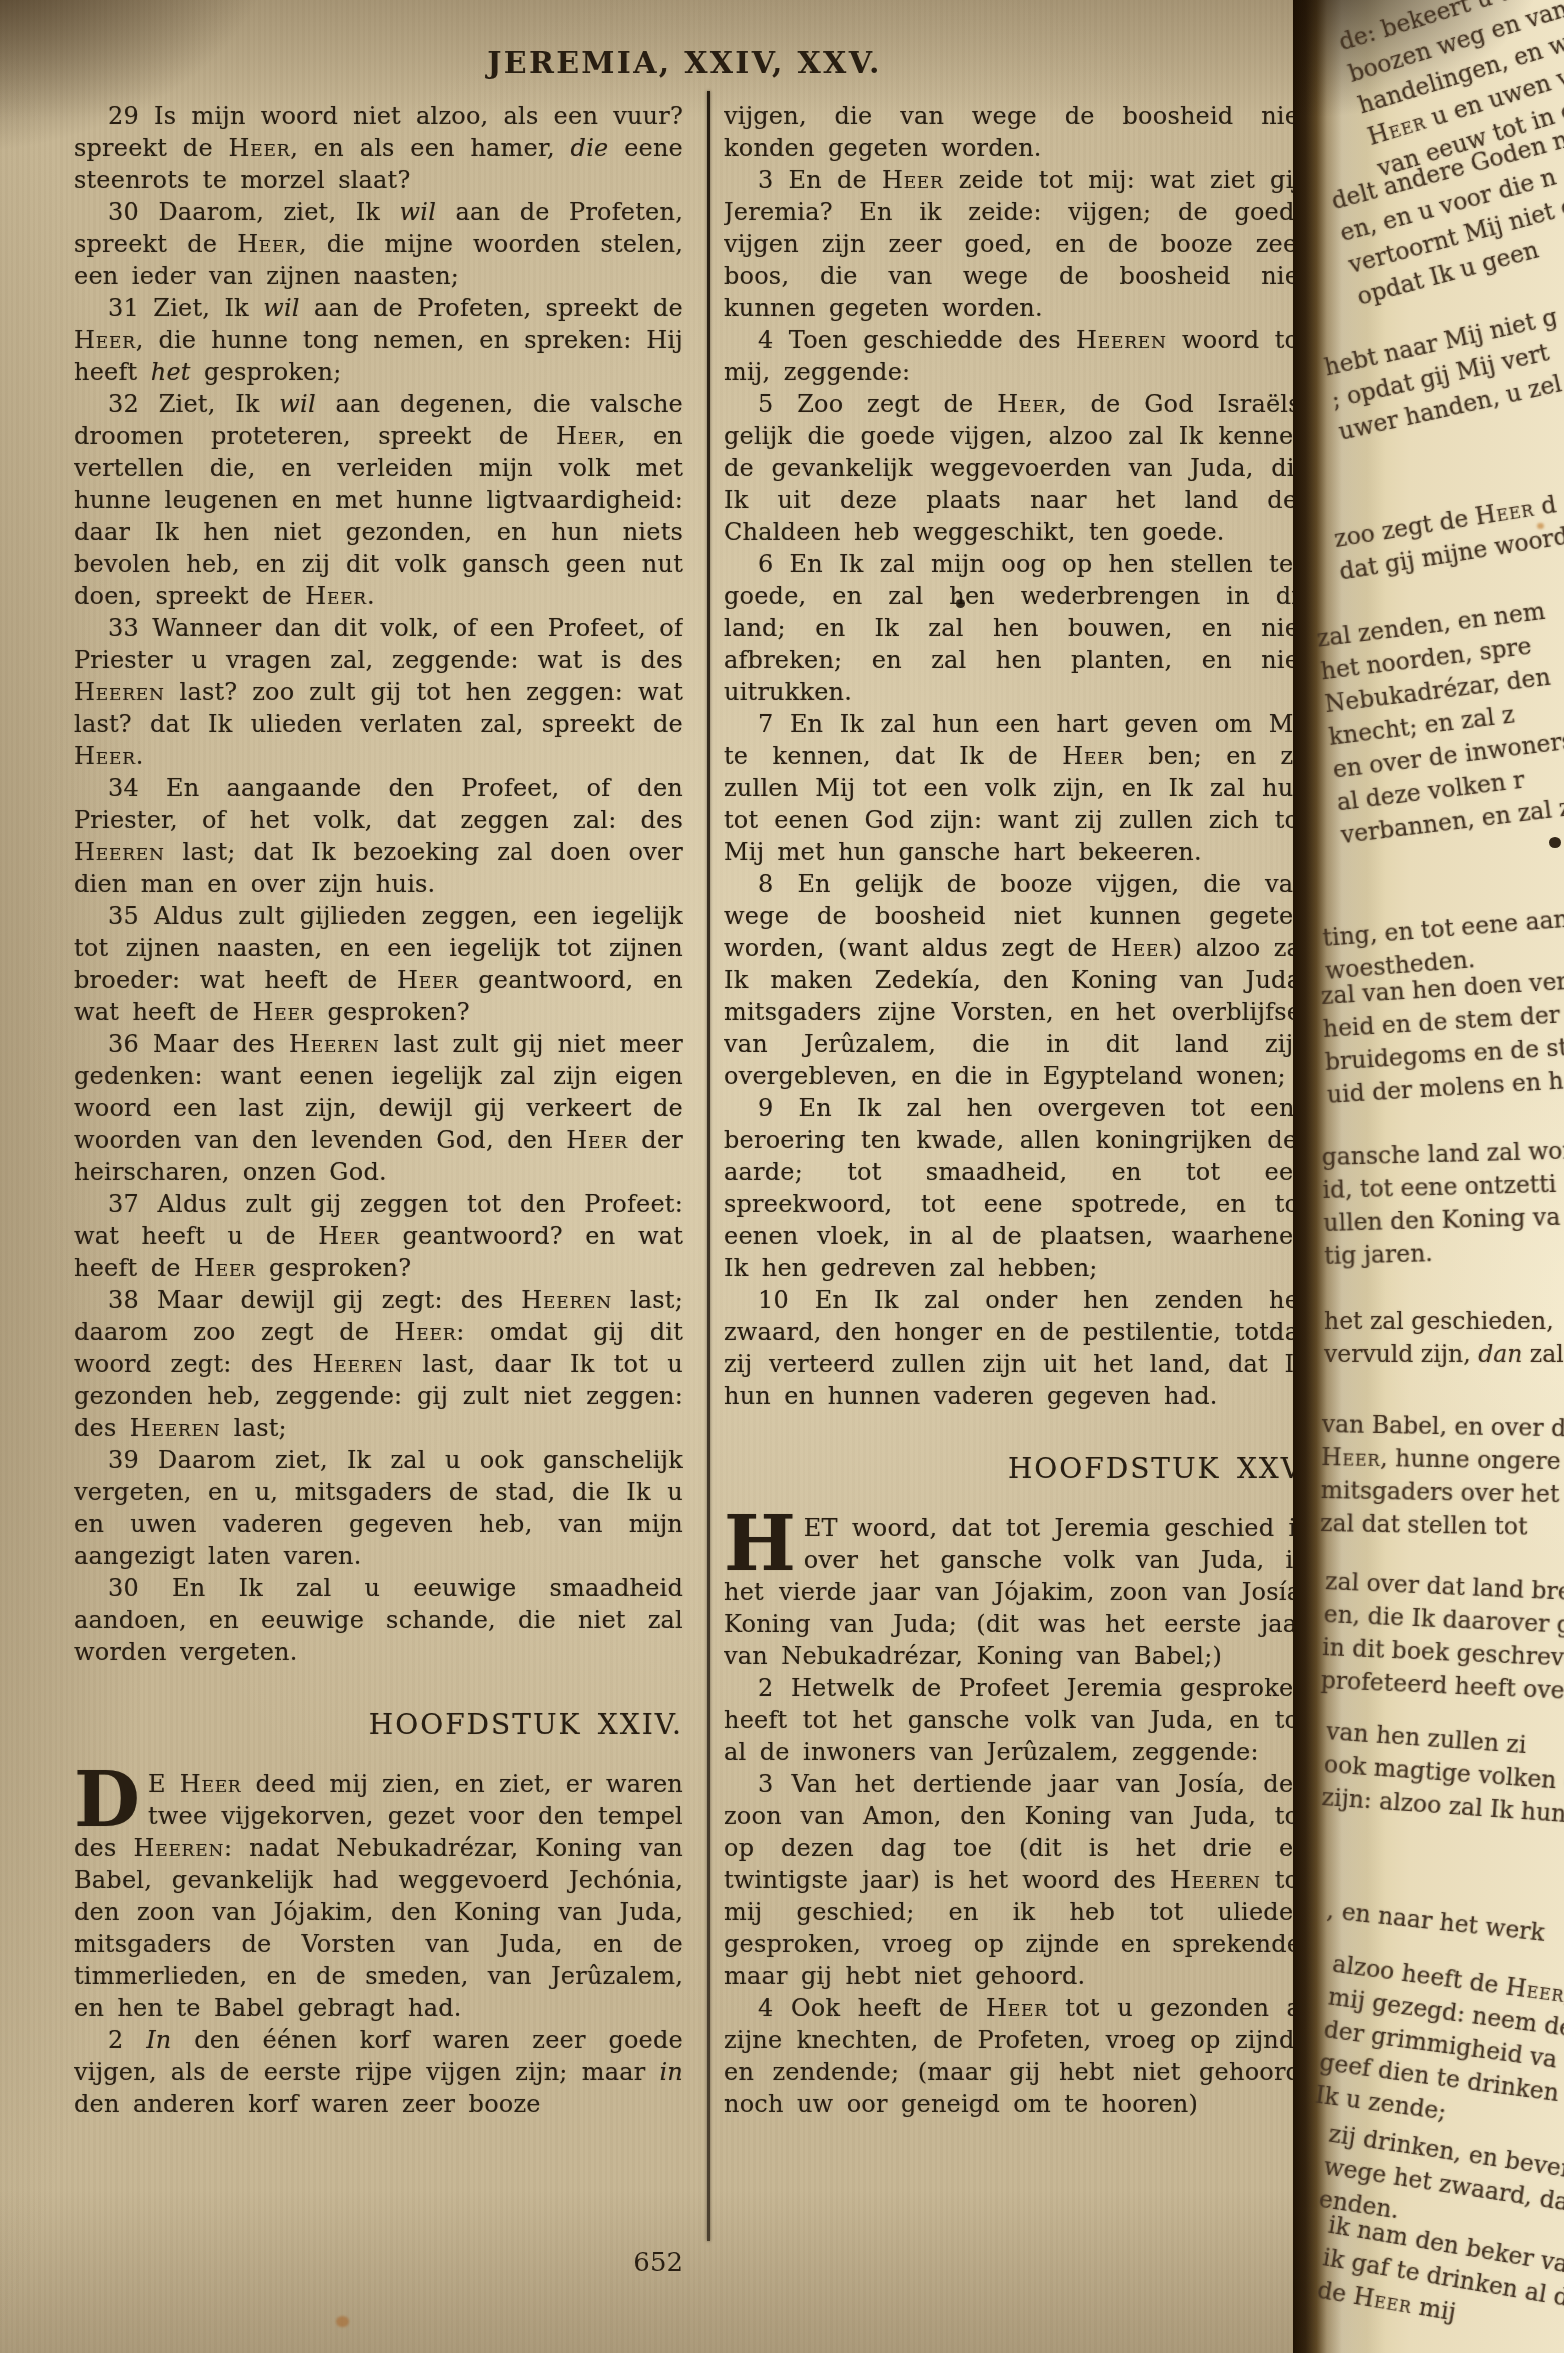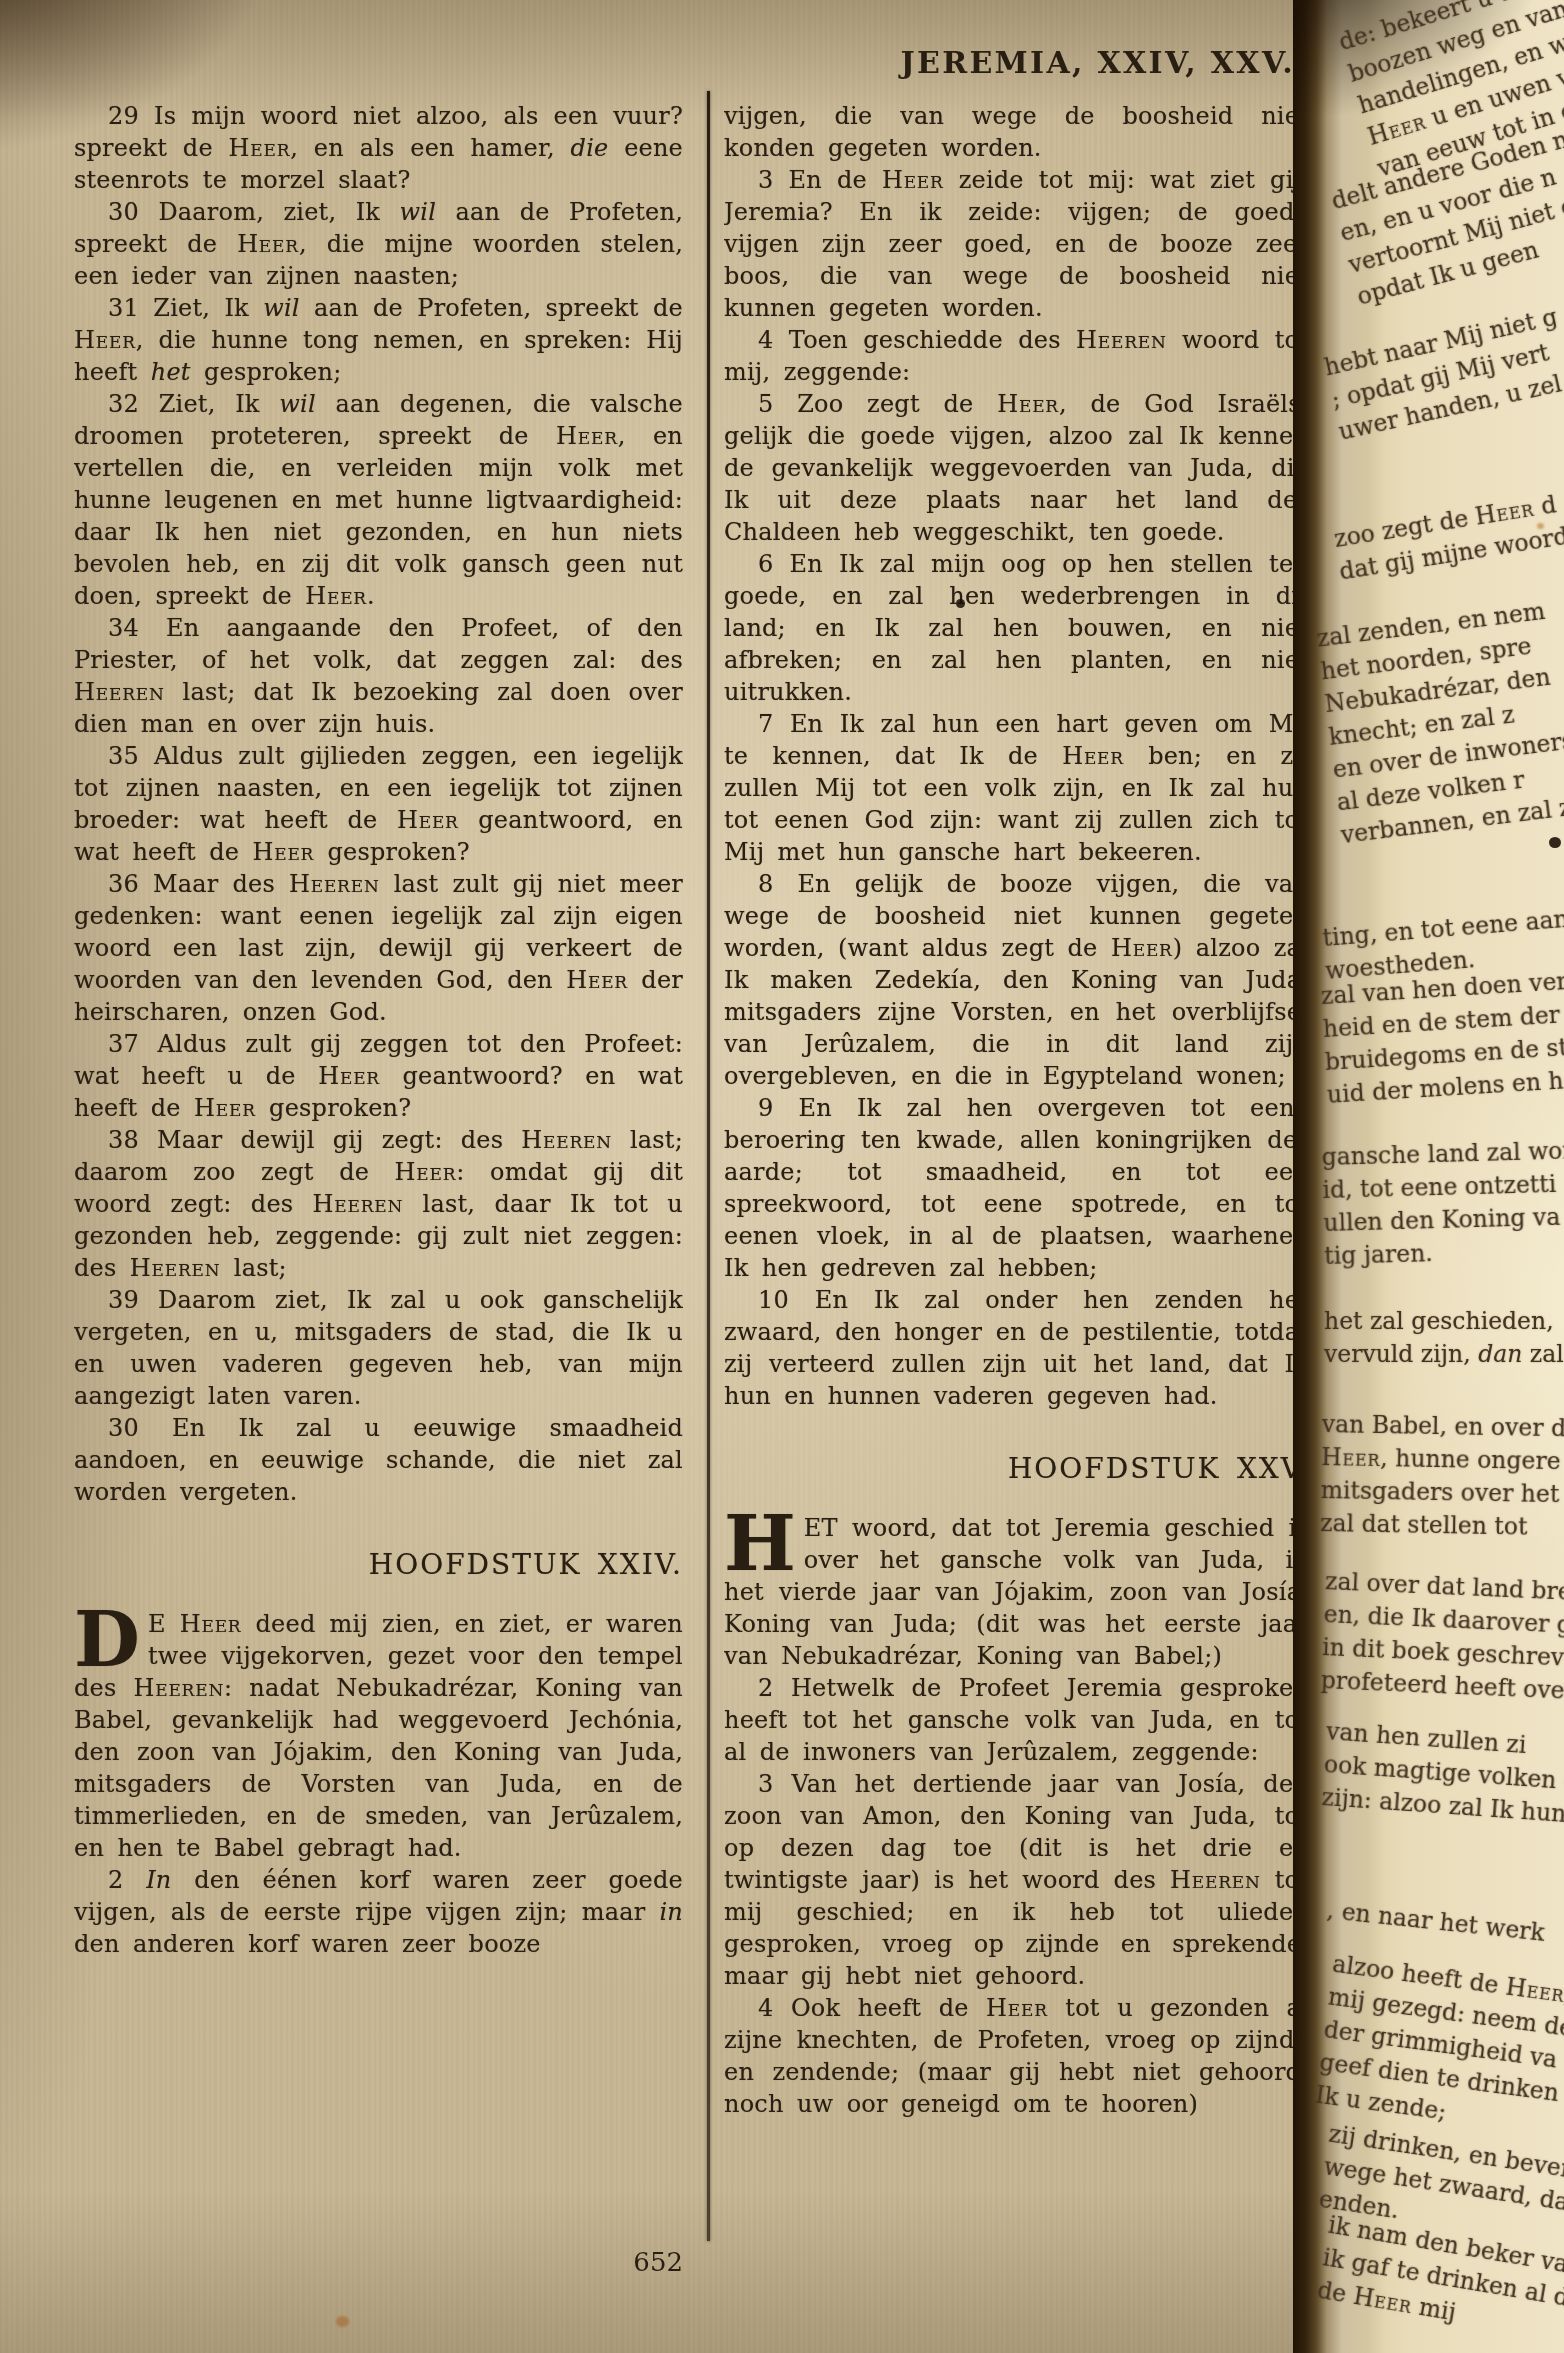--- a/index.html
+++ b/index.html
@@ -13,7 +13,7 @@
       radial-gradient(1017px 1330px at 52% 42%, rgba(240,229,199,0.60), rgba(240,229,199,0) 78%),
       repeating-linear-gradient(90deg, rgba(110,88,55,0.05) 0 2.3px, rgba(0,0,0,0) 2.3px 5.5px),
       #c7b795;}
-  .page-header{position:absolute;top:45px;left:74px;width:1221px;text-align:right;
+  .page-header{position:absolute;top:45px;left:74px;width:1221px;text-align:center;
     font-size:30px;font-weight:bold;letter-spacing:2.3px;}
   .col{position:absolute;top:100px;text-align:justify;font-size:24px;line-height:32px;
     word-spacing:5.5px;letter-spacing:0.2px;overflow:hidden;

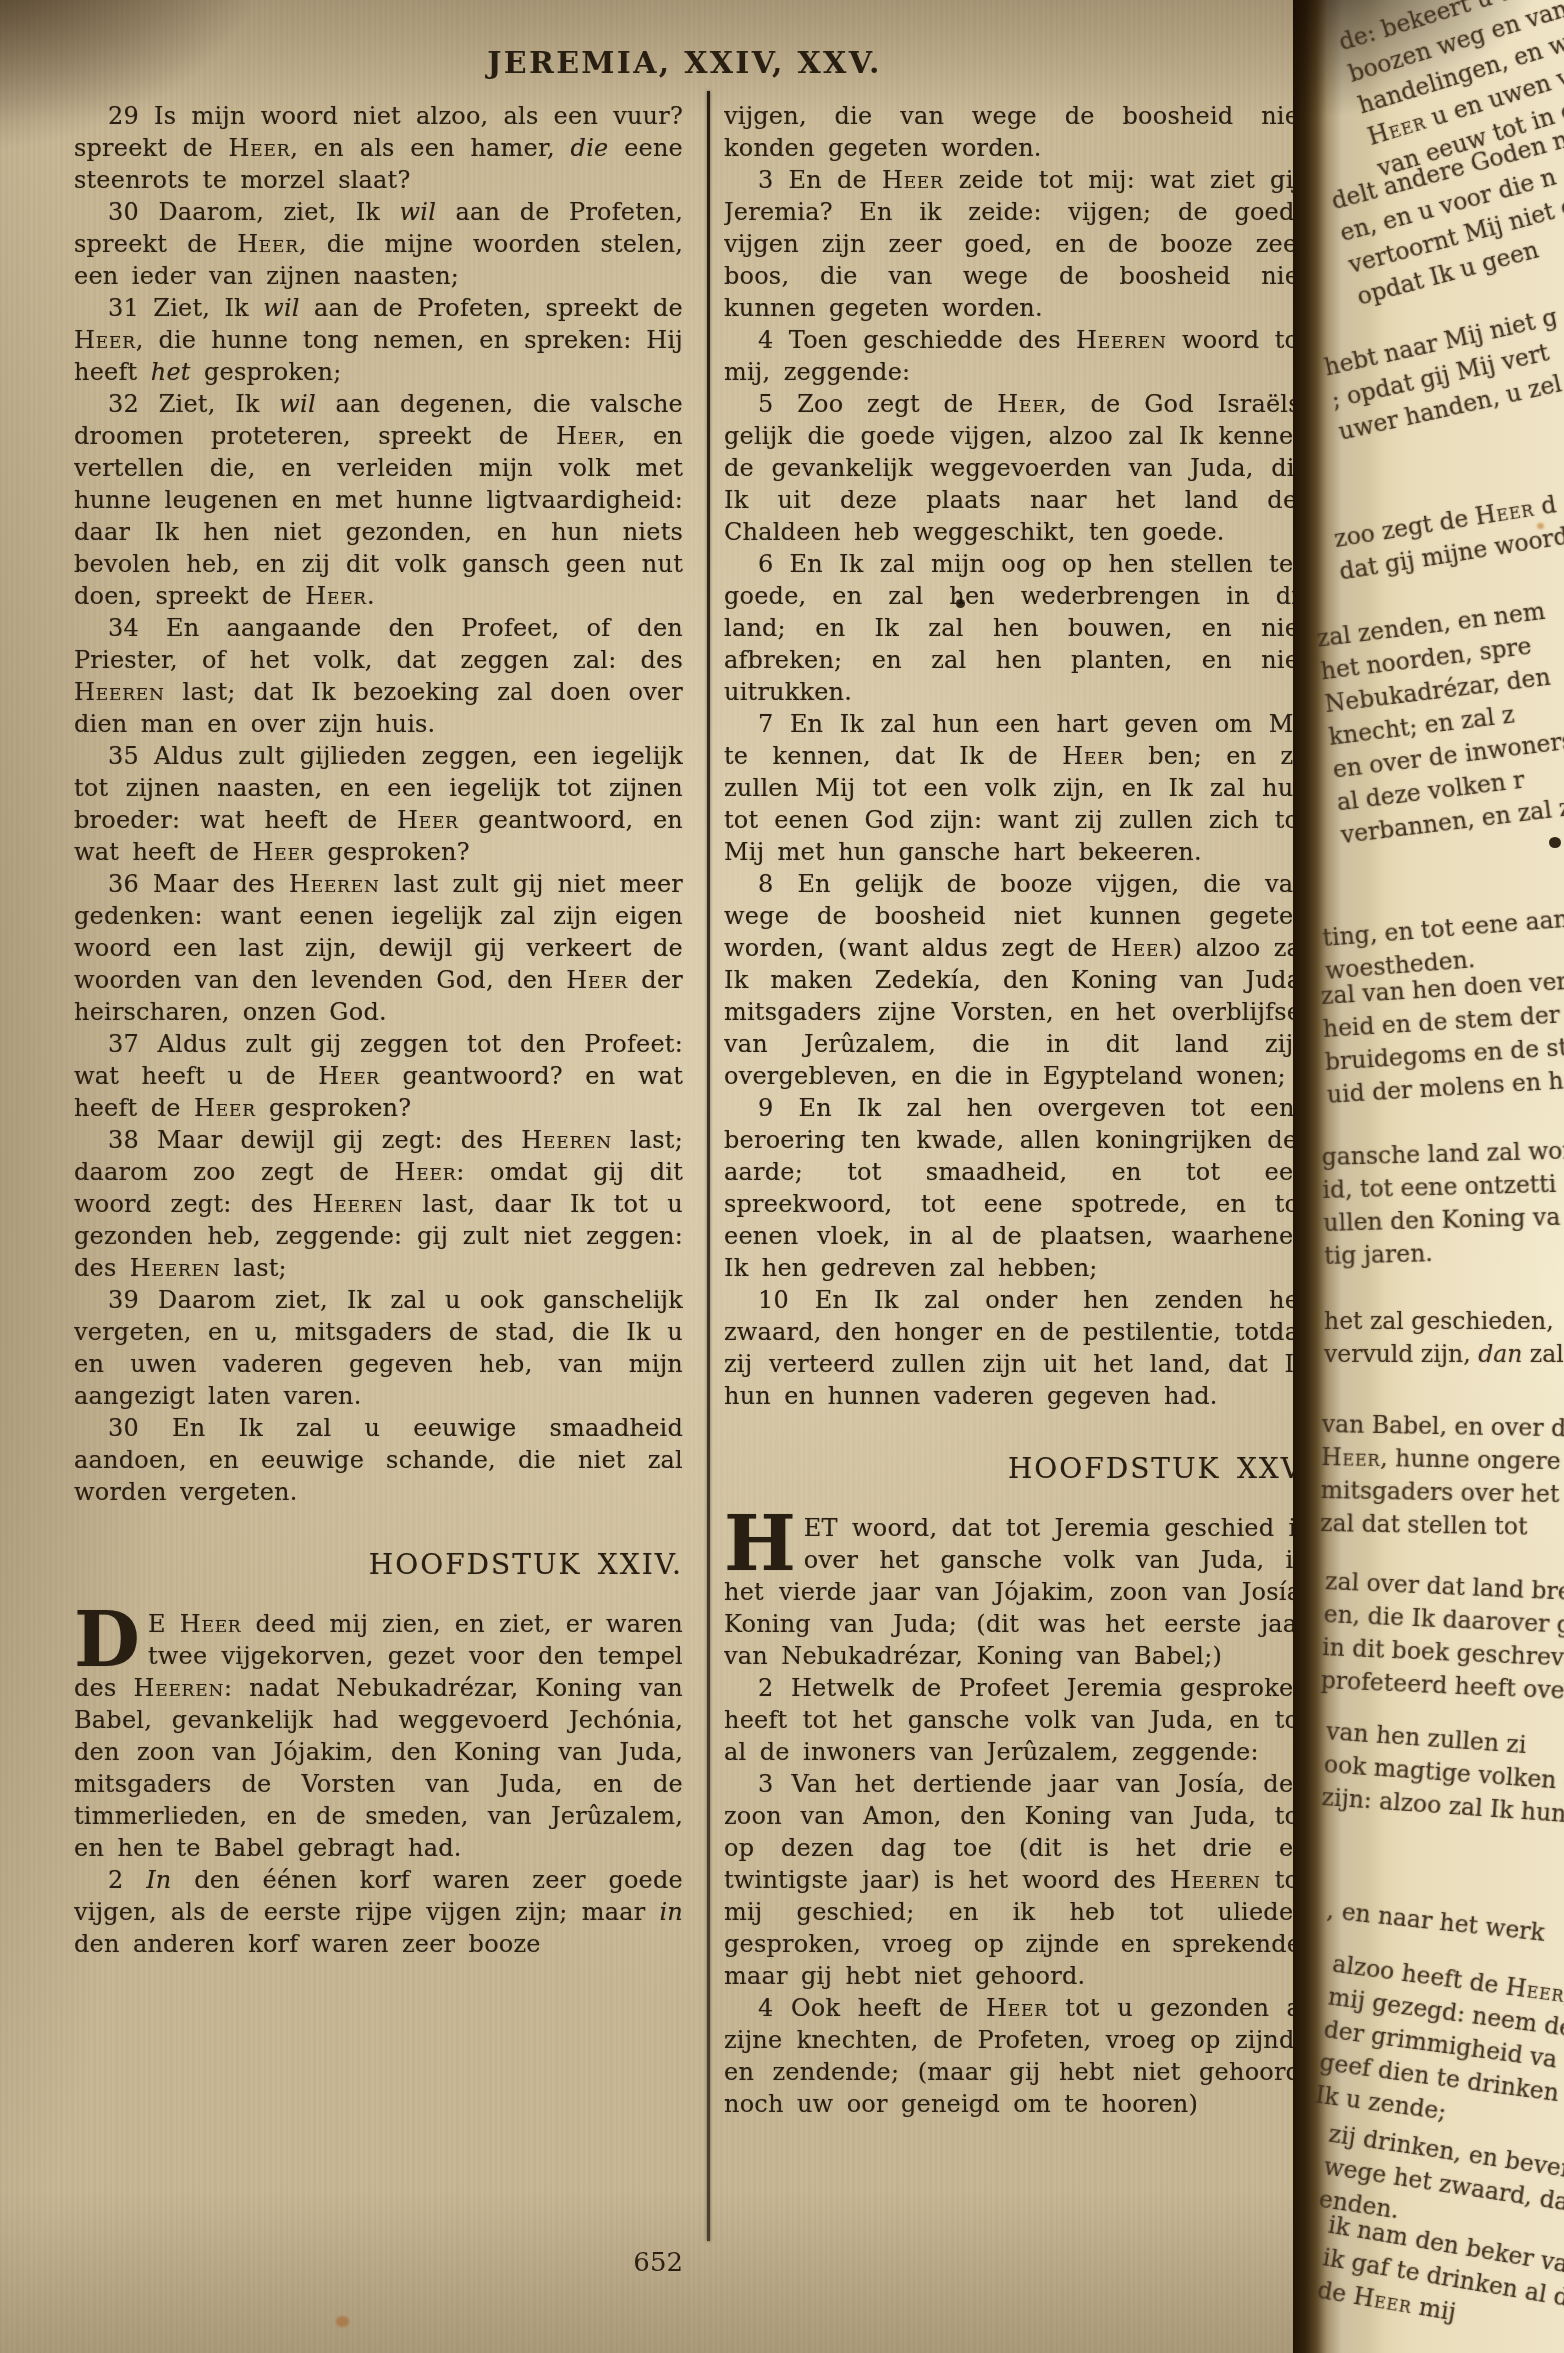--- a/index.html
+++ b/index.html
@@ -61,6 +61,7 @@
     <p class="verse">30 Daarom, ziet, Ik <em>wil</em> aan de Profeten, spreekt de <span class="sc">Heer</span>, die mijne woorden stelen, een ieder van zijnen naasten;</p>
     <p class="verse">31 Ziet, Ik <em>wil</em> aan de Profeten, spreekt de <span class="sc">Heer</span>, die hunne tong nemen, en spreken: Hij heeft <em>het</em> gesproken;</p>
     <p class="verse">32 Ziet, Ik <em>wil</em> aan degenen, die valsche droomen proteteren, spreekt de <span class="sc">Heer</span>, en vertellen die, en verleiden mijn volk met hunne leugenen en met hunne ligtvaardigheid: daar Ik hen niet gezonden, en hun niets bevolen heb, en zij dit volk gansch geen nut doen, spreekt de <span class="sc">Heer</span>.</p>
+    <p class="verse">33 Wanneer dan dit volk, of een Profeet, of Priester u vragen zal, zeggende: wat is des <span class="sc">Heeren</span> last? zoo zult gij tot hen zeggen: wat last? dat Ik ulieden verlaten zal, spreekt de <span class="sc">Heer</span>.</p>
     <p class="verse">34 En aangaande den Profeet, of den Priester, of het volk, dat zeggen zal: des <span class="sc">Heeren</span> last; dat Ik bezoeking zal doen over dien man en over zijn huis.</p>
     <p class="verse">35 Aldus zult gijlieden zeggen, een iegelijk tot zijnen naasten, en een iegelijk tot zijnen broeder: wat heeft de <span class="sc">Heer</span> geantwoord, en wat heeft de <span class="sc">Heer</span> gesproken?</p>
     <p class="verse">36 Maar des <span class="sc">Heeren</span> last zult gij niet meer gedenken: want eenen iegelijk zal zijn eigen woord een last zijn, dewijl gij verkeert de woorden van den levenden God, den <span class="sc">Heer</span> der heirscharen, onzen God.</p>

